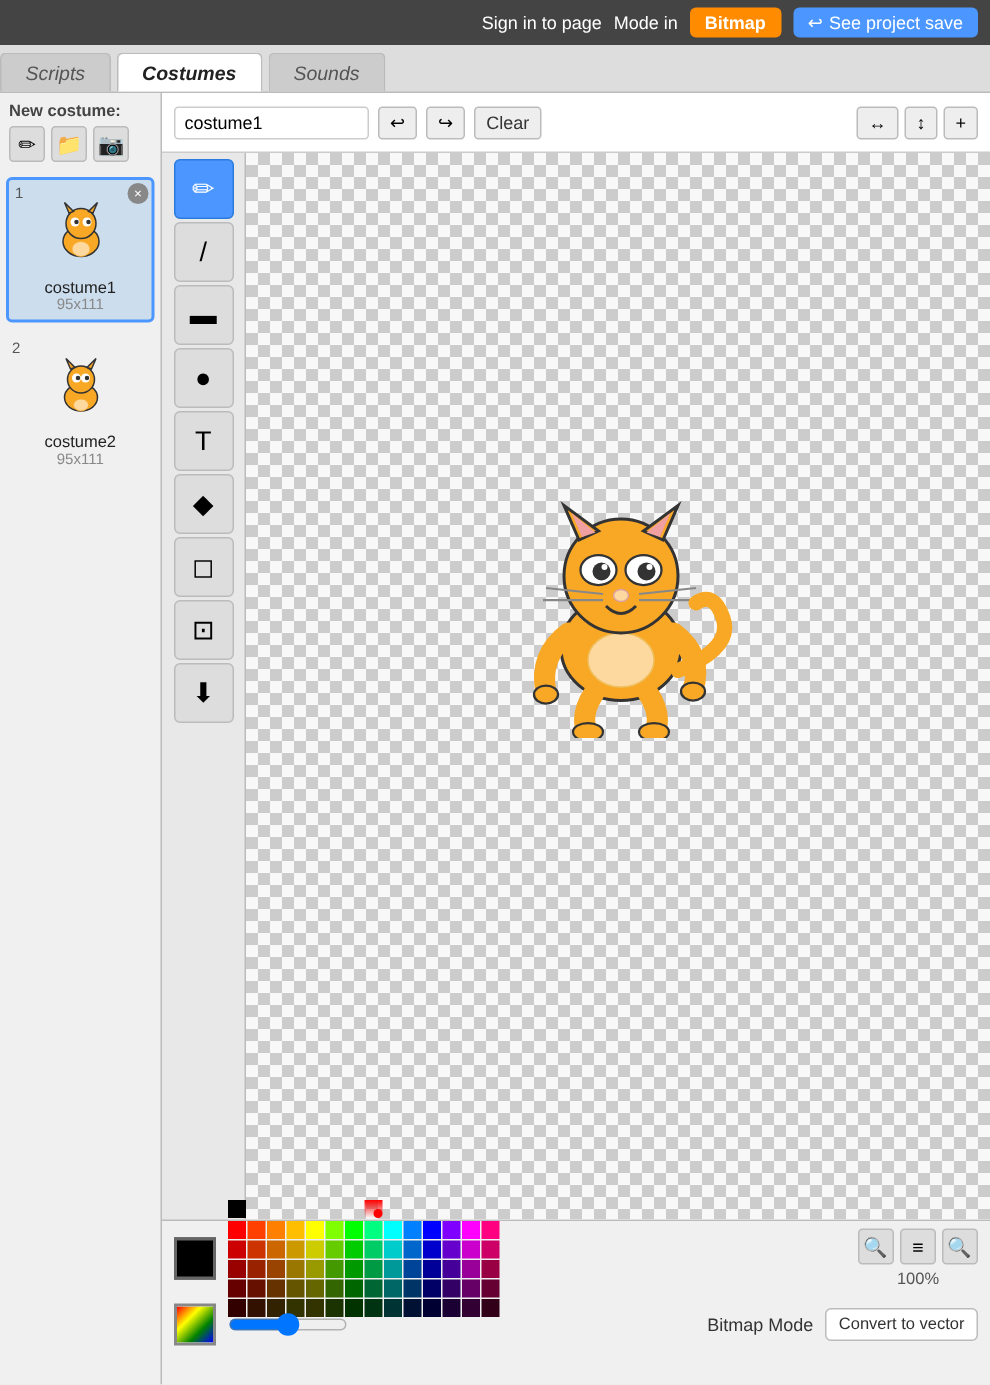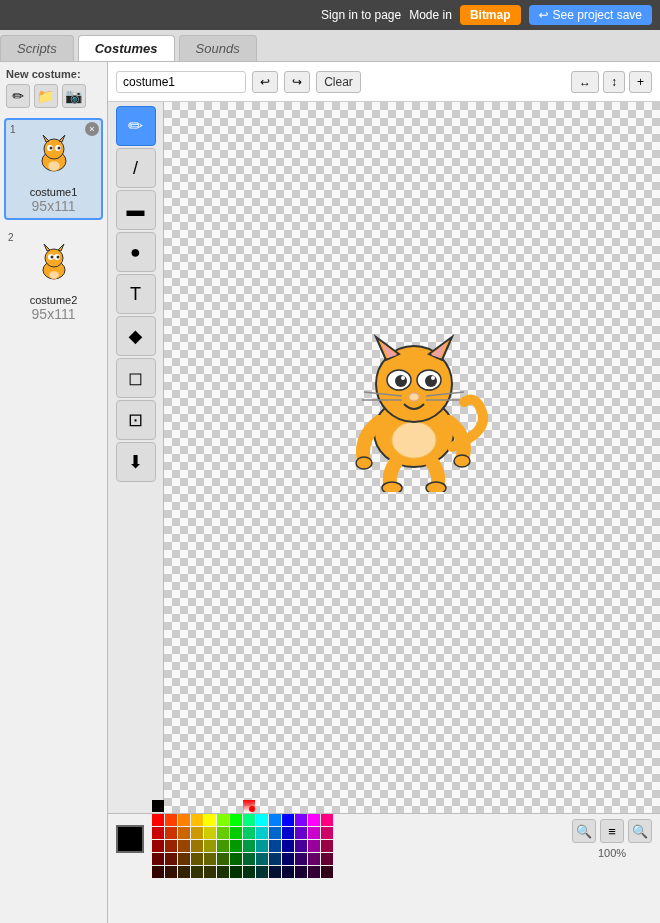--- a/index.html
+++ b/index.html
@@ -161,7 +161,7 @@
       margin-top: 2px;
     }
     .costume-size {
-      font-size: 14px;
+      font-size: 10px;
       color: #888;
     }
 

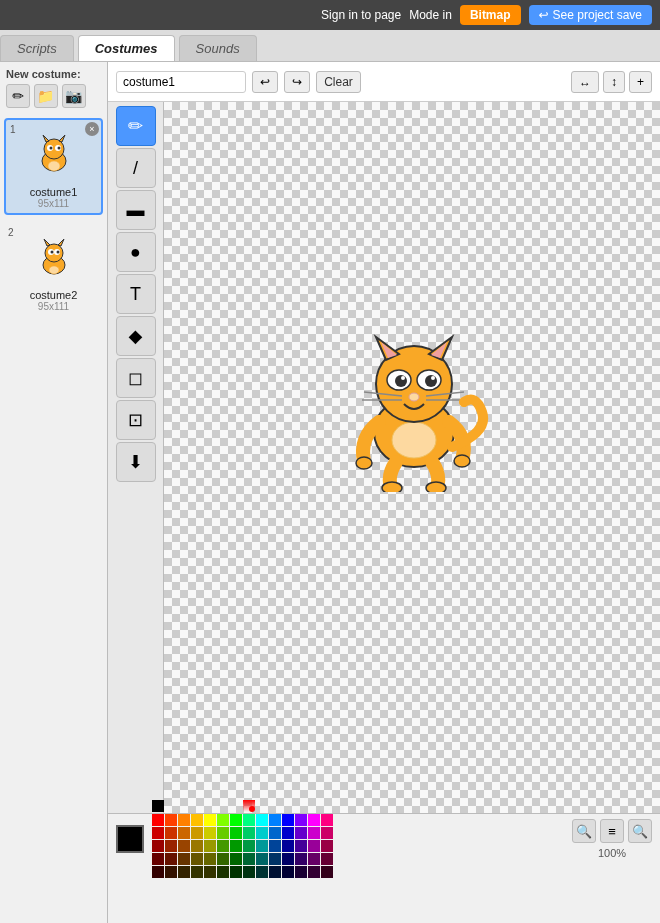--- a/index.html
+++ b/index.html
@@ -646,6 +646,16 @@
         </div>
       </div>
 
+      <div class="bottom-bottom-row">
+        <div class="eyedropper-color">
+          <div class="eyedropper-color-inner"></div>
+        </div>
+        <div class="slider-container">
+          <input type="range" class="slider" min="0" max="100" value="50" style="">
+        </div>
+        <div class="mode-label">Bitmap Mode</div>
+        <button class="convert-btn">Convert to vector</button>
+      </div>
     </div>
 
   </div>

